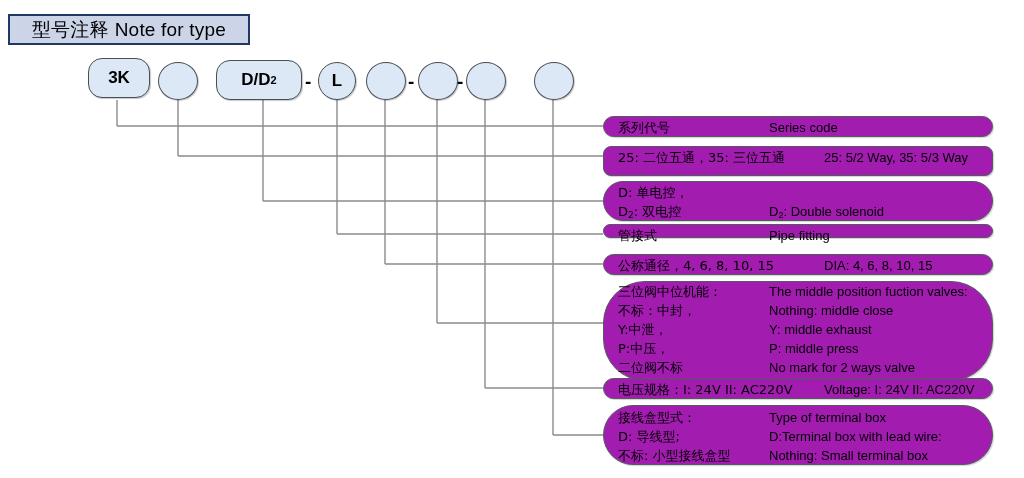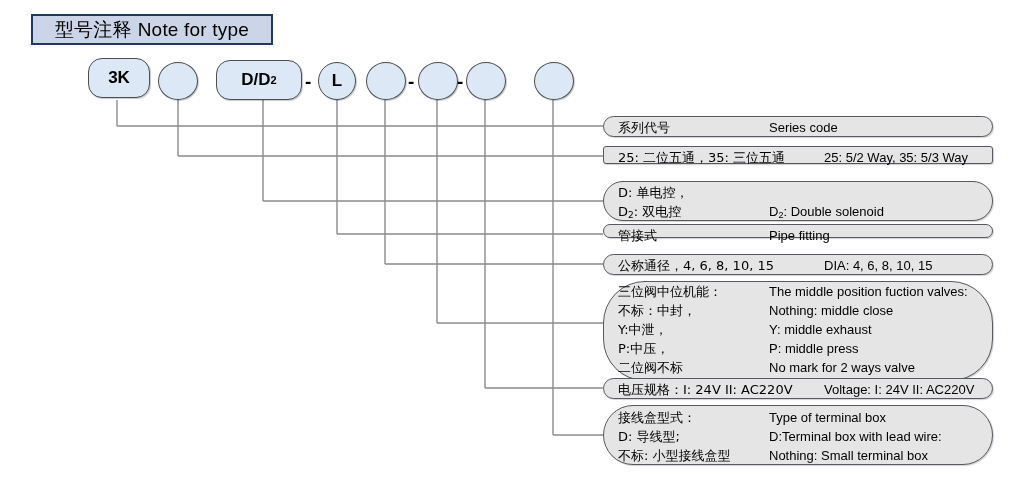--- a/index.html
+++ b/index.html
@@ -12,7 +12,7 @@
 
   
   .title-box{
-    position:absolute;left:31px;top:14px;
+    position:absolute;left:8px;top:14px;
     width:242px;height:31px;
     background:#ccd5e8;
     border:2px solid #1f3864;

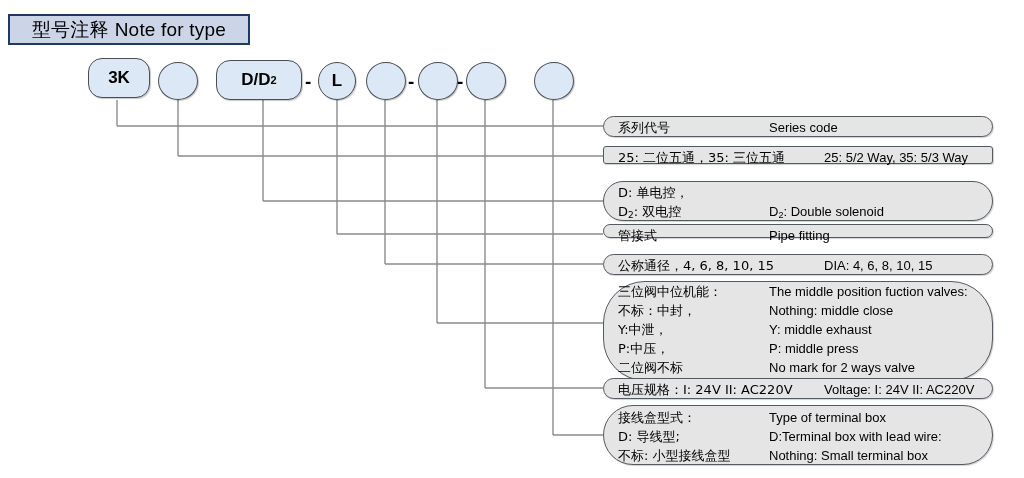--- a/index.html
+++ b/index.html
@@ -53,7 +53,7 @@
   .desc{
     position:absolute;
     left:603px;width:390px;
-    background:#e5e5e5;
+    background:#a21caf;
     border:1.4px solid #555a60;
     box-sizing:border-box;
     box-shadow:1px 1px 1px rgba(0,0,0,.18);

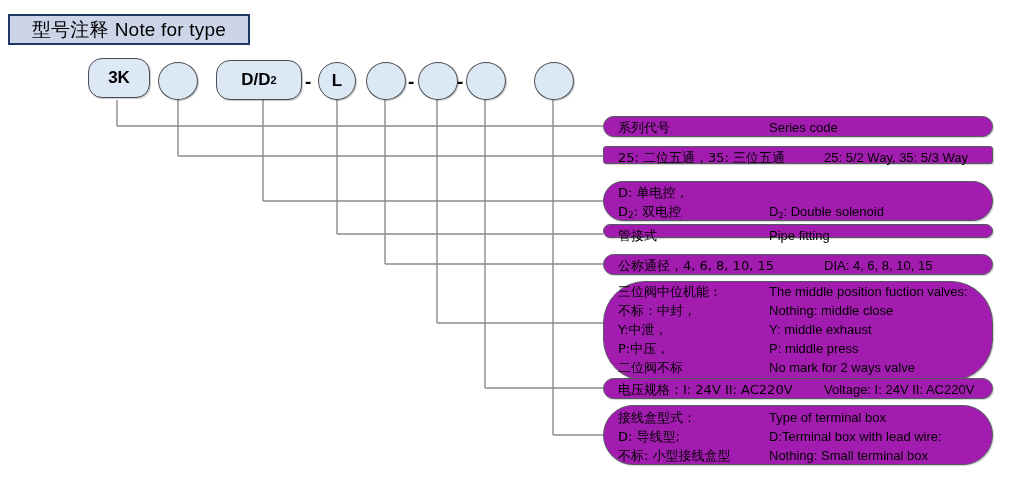--- a/index.html
+++ b/index.html
@@ -149,7 +149,7 @@
         <span class="en">Series code</span>
       </div>
     </div>
-    <div class="desc" style="top: 146px; height: 18px; border-radius: 3px; padding-top: 1px;">
+    <div class="desc" style="top: 146px; height: 30px; border-radius: 8px; padding-top: 1px;">
       <div class="line">
         <span class="cn">25: 二位五通，35: 三位五通</span>
         <span class="en wide">25: 5/2 Way, 35: 5/3 Way</span>

